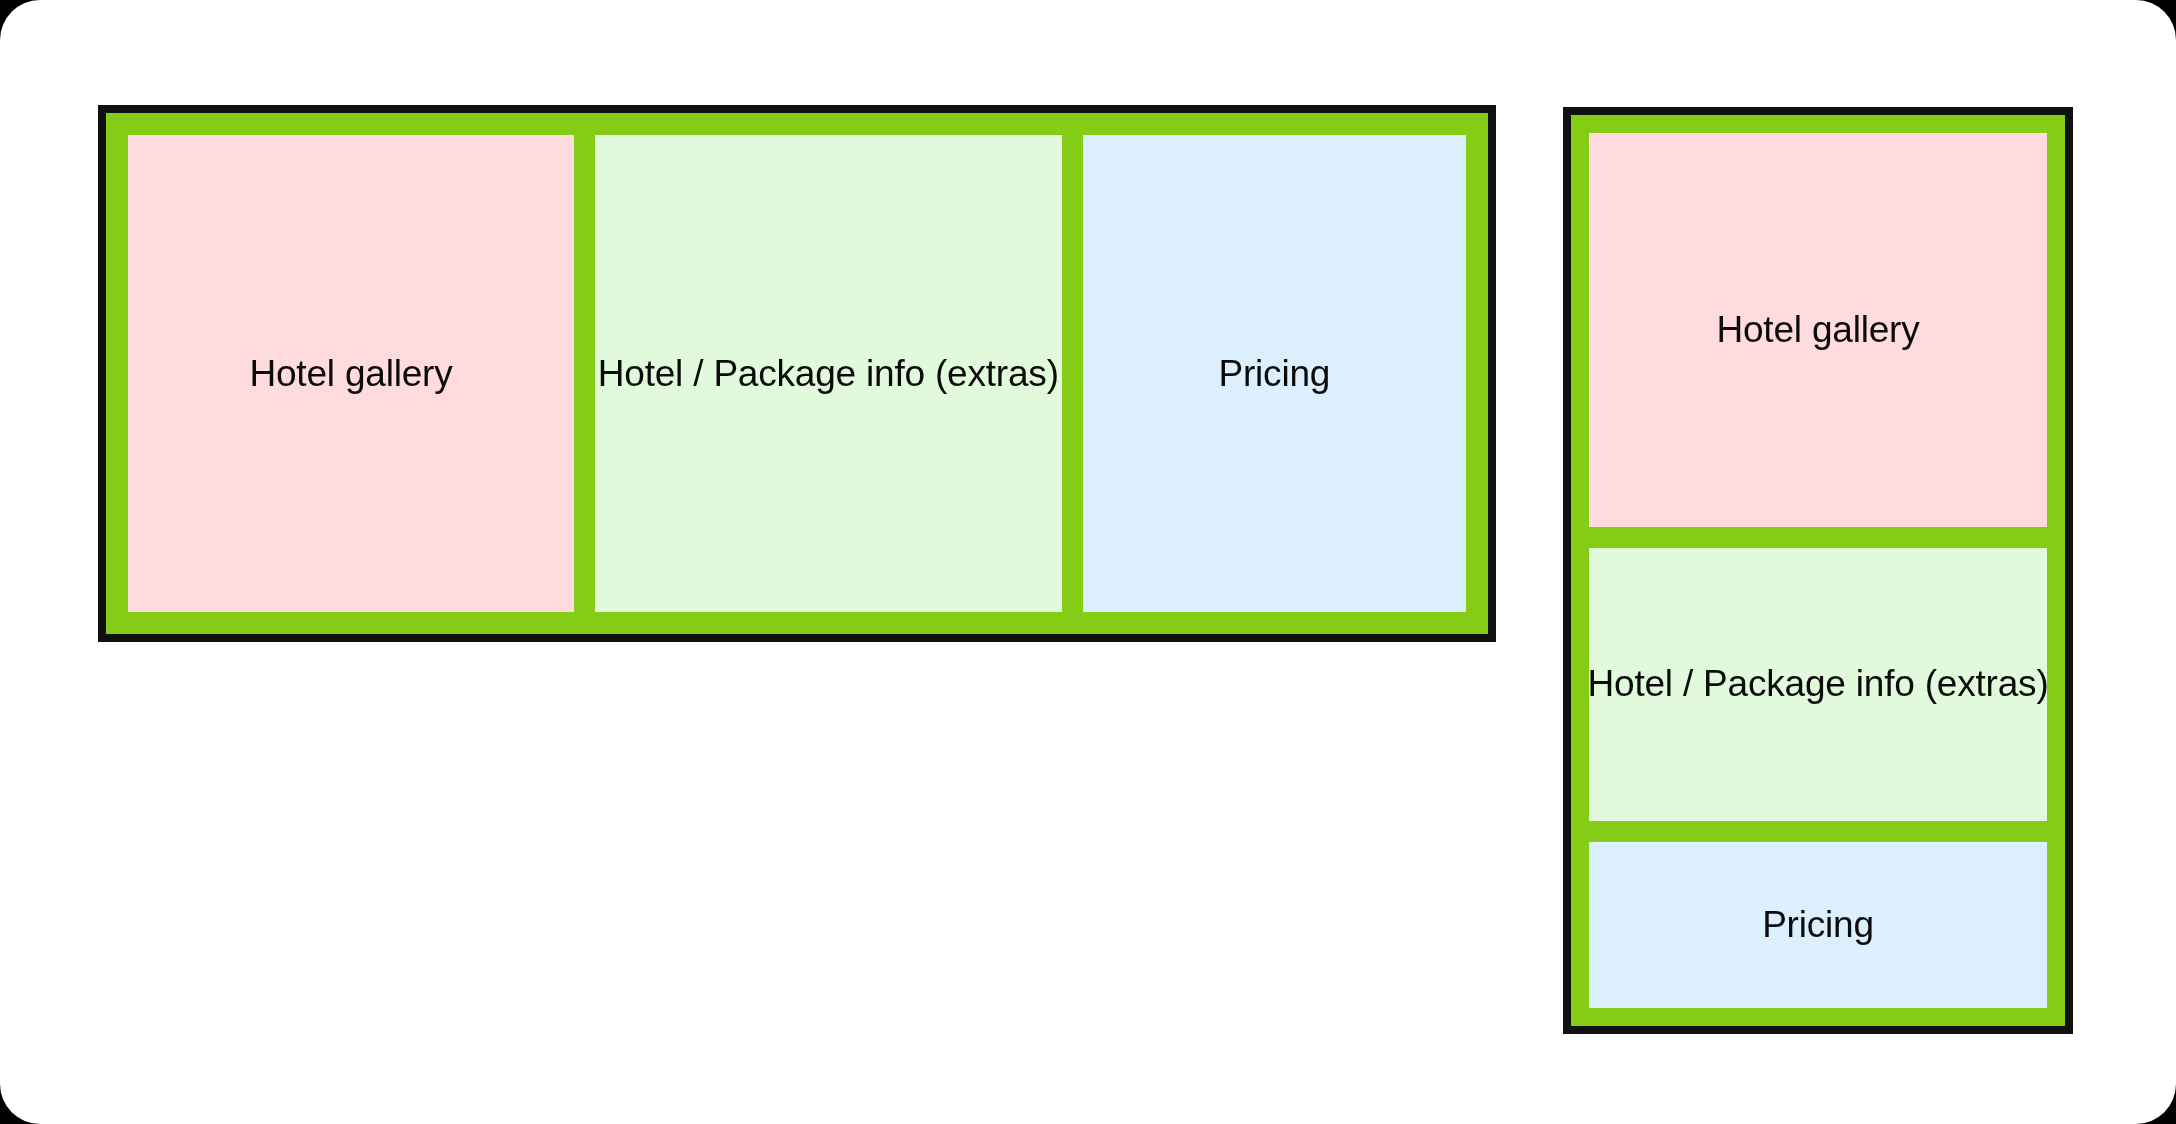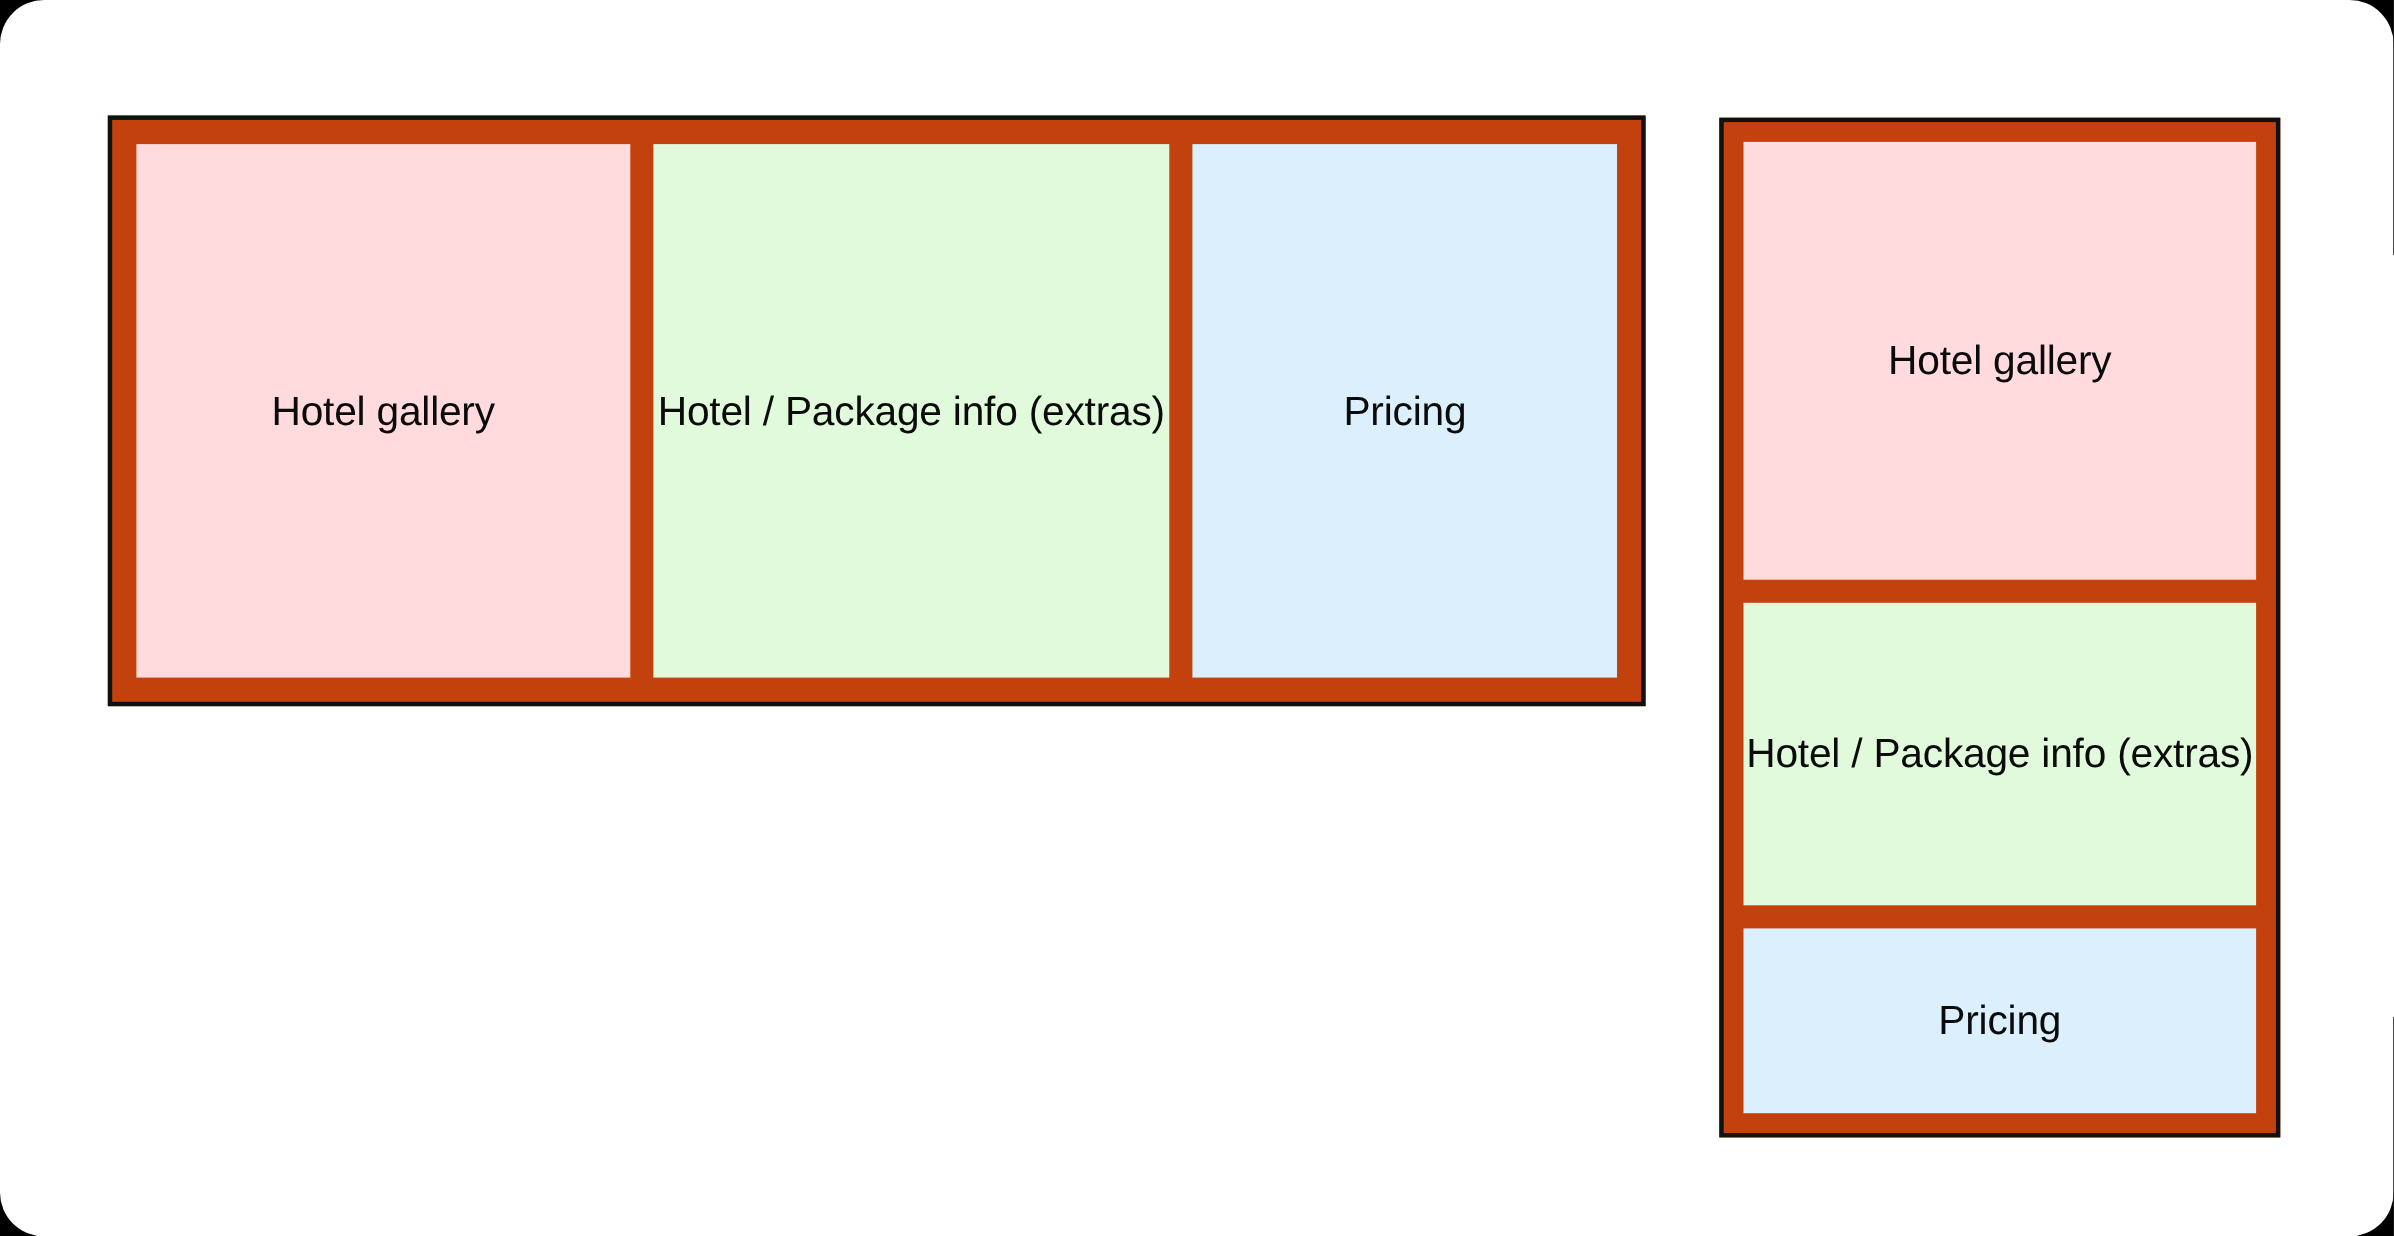--- a/index.html
+++ b/index.html
@@ -26,8 +26,8 @@
   .frame {
     position: absolute;
     box-sizing: border-box;
-    border: 4px solid #0369a1;
-    background: #c2410c;
+    border: 8px solid #0369a1;
+    background: #84cc16;
     display: flex;
   }
   .frame-desktop {

